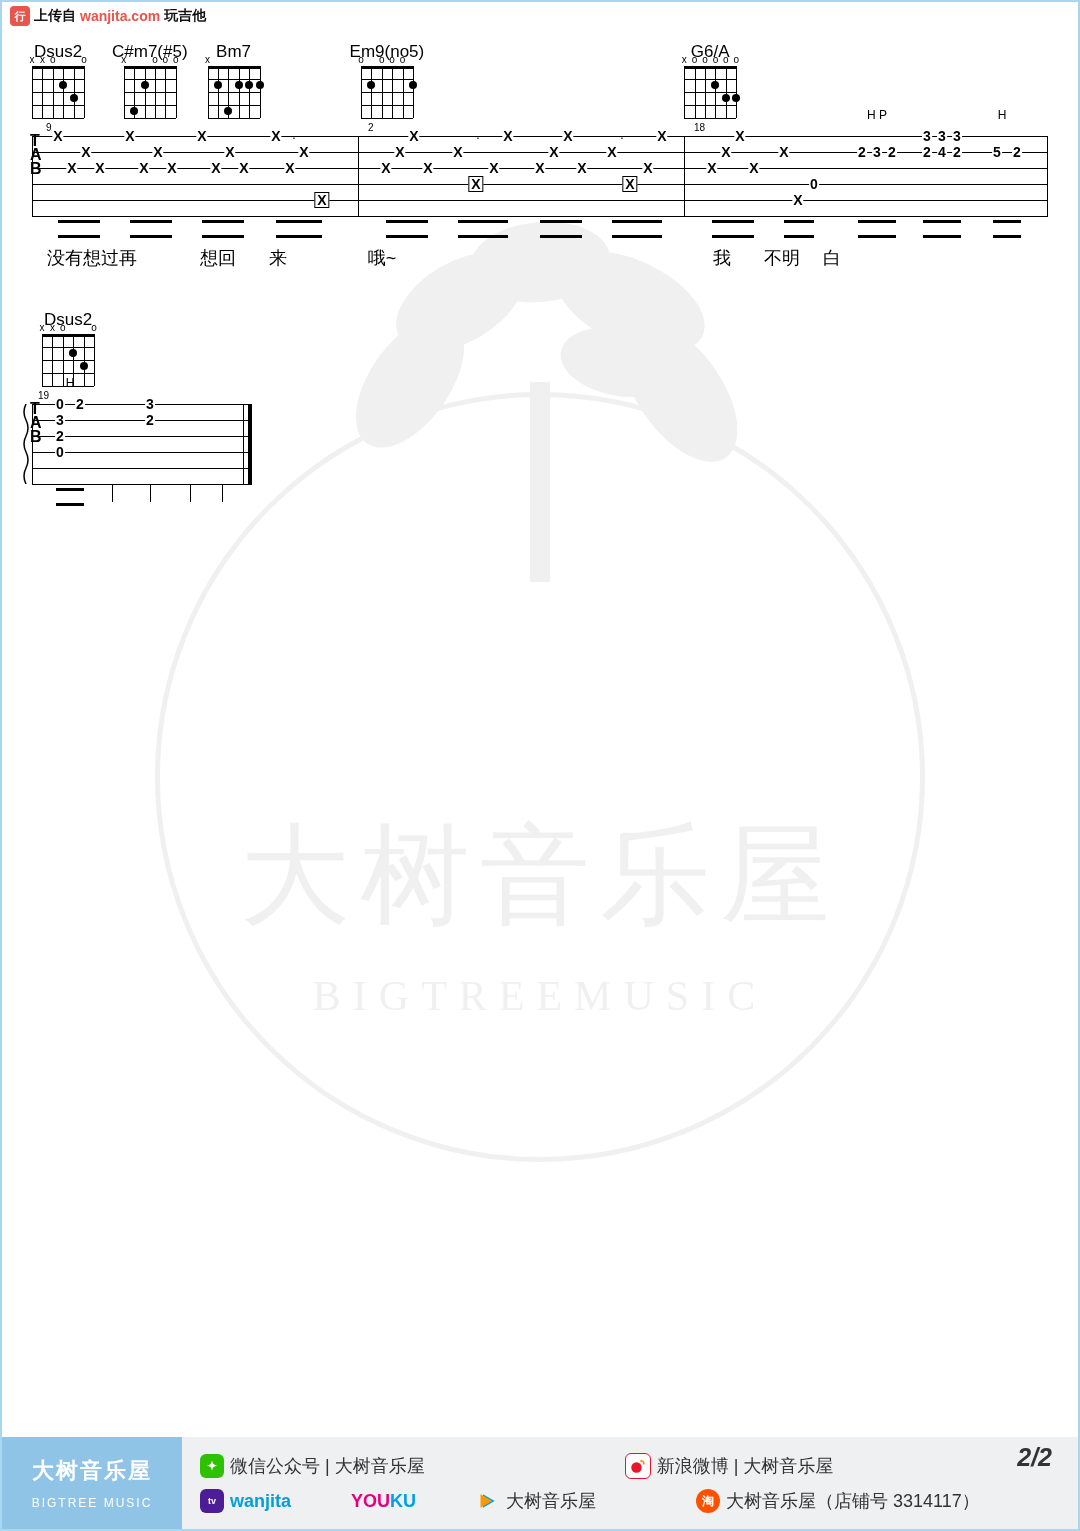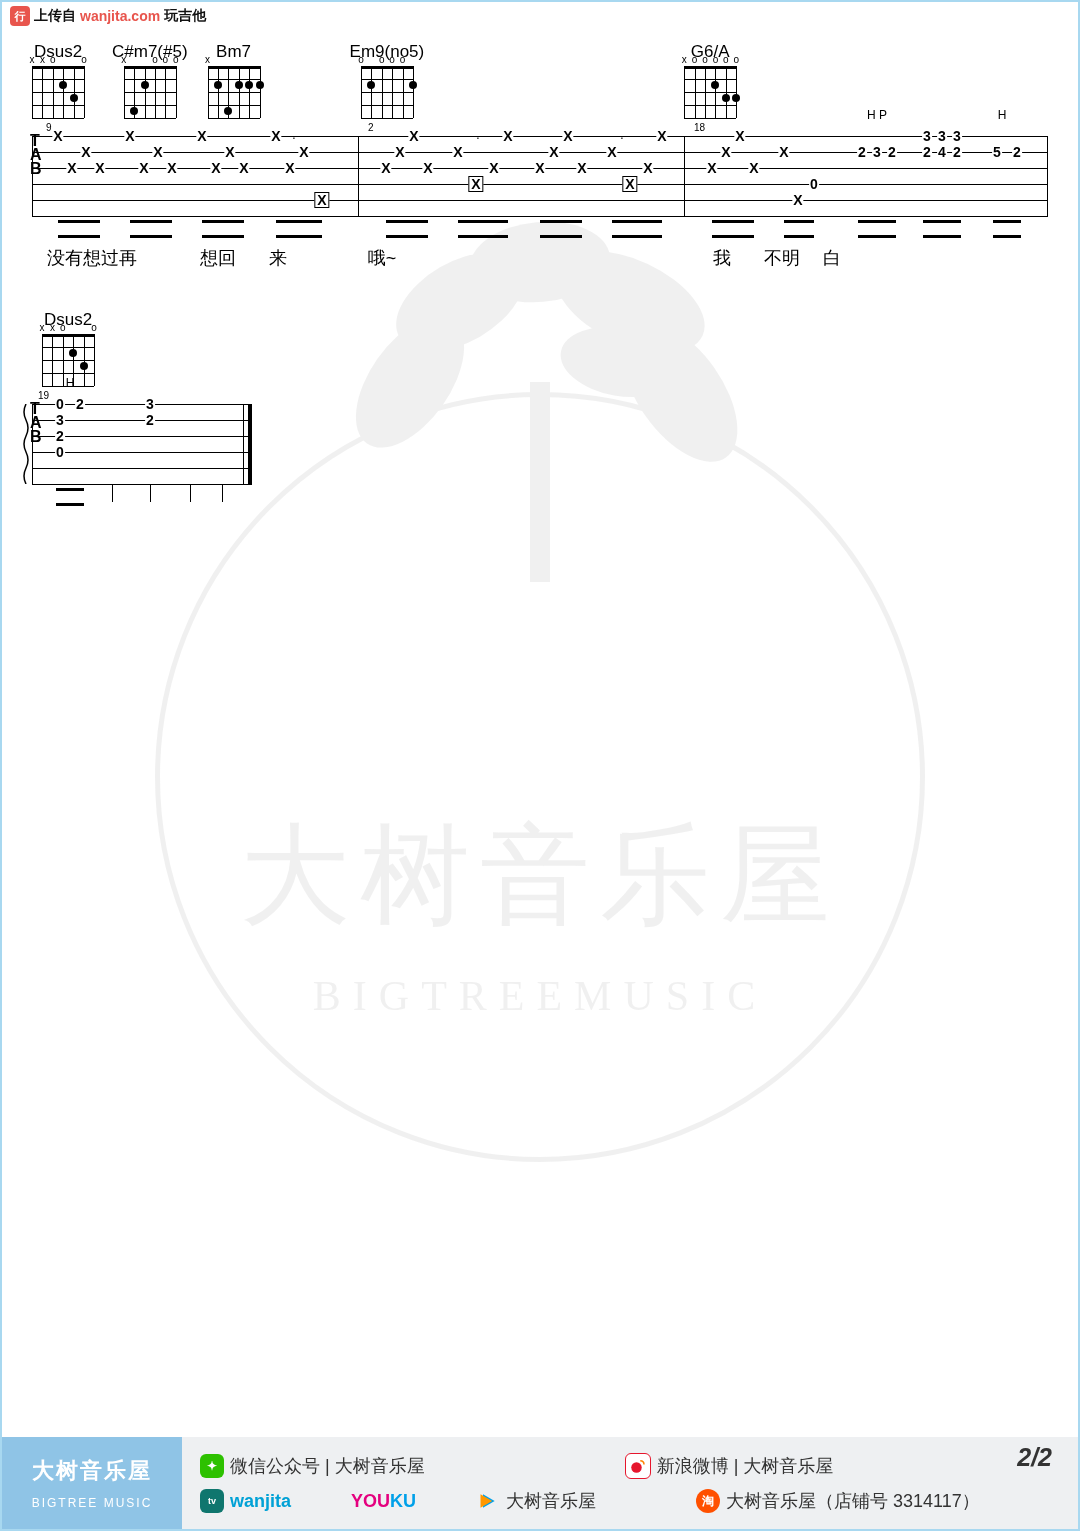--- a/index.html
+++ b/index.html
@@ -49,7 +49,7 @@
   .ic{width:24px;height:24px;border-radius:6px;display:inline-flex;align-items:center;justify-content:center;font-size:12px;color:#fff;font-weight:bold}
   .ic-wechat{background:#2dc100}
   .ic-weibo{background:#fff;border:1px solid #e6162d}
-  .ic-bili{background:#0f766e;color:#fff;font-size:9px}
+  .ic-bili{background:#4c1d95;color:#fff;font-size:9px}
   .ic-tao{background:#ff5000;border-radius:50%}
   .page-num{position:absolute;right:26px;top:6px;font-size:25px;font-weight:bold;font-style:italic}
   .arpeg{position:absolute;left:-10px;top:0;bottom:0;width:8px}

